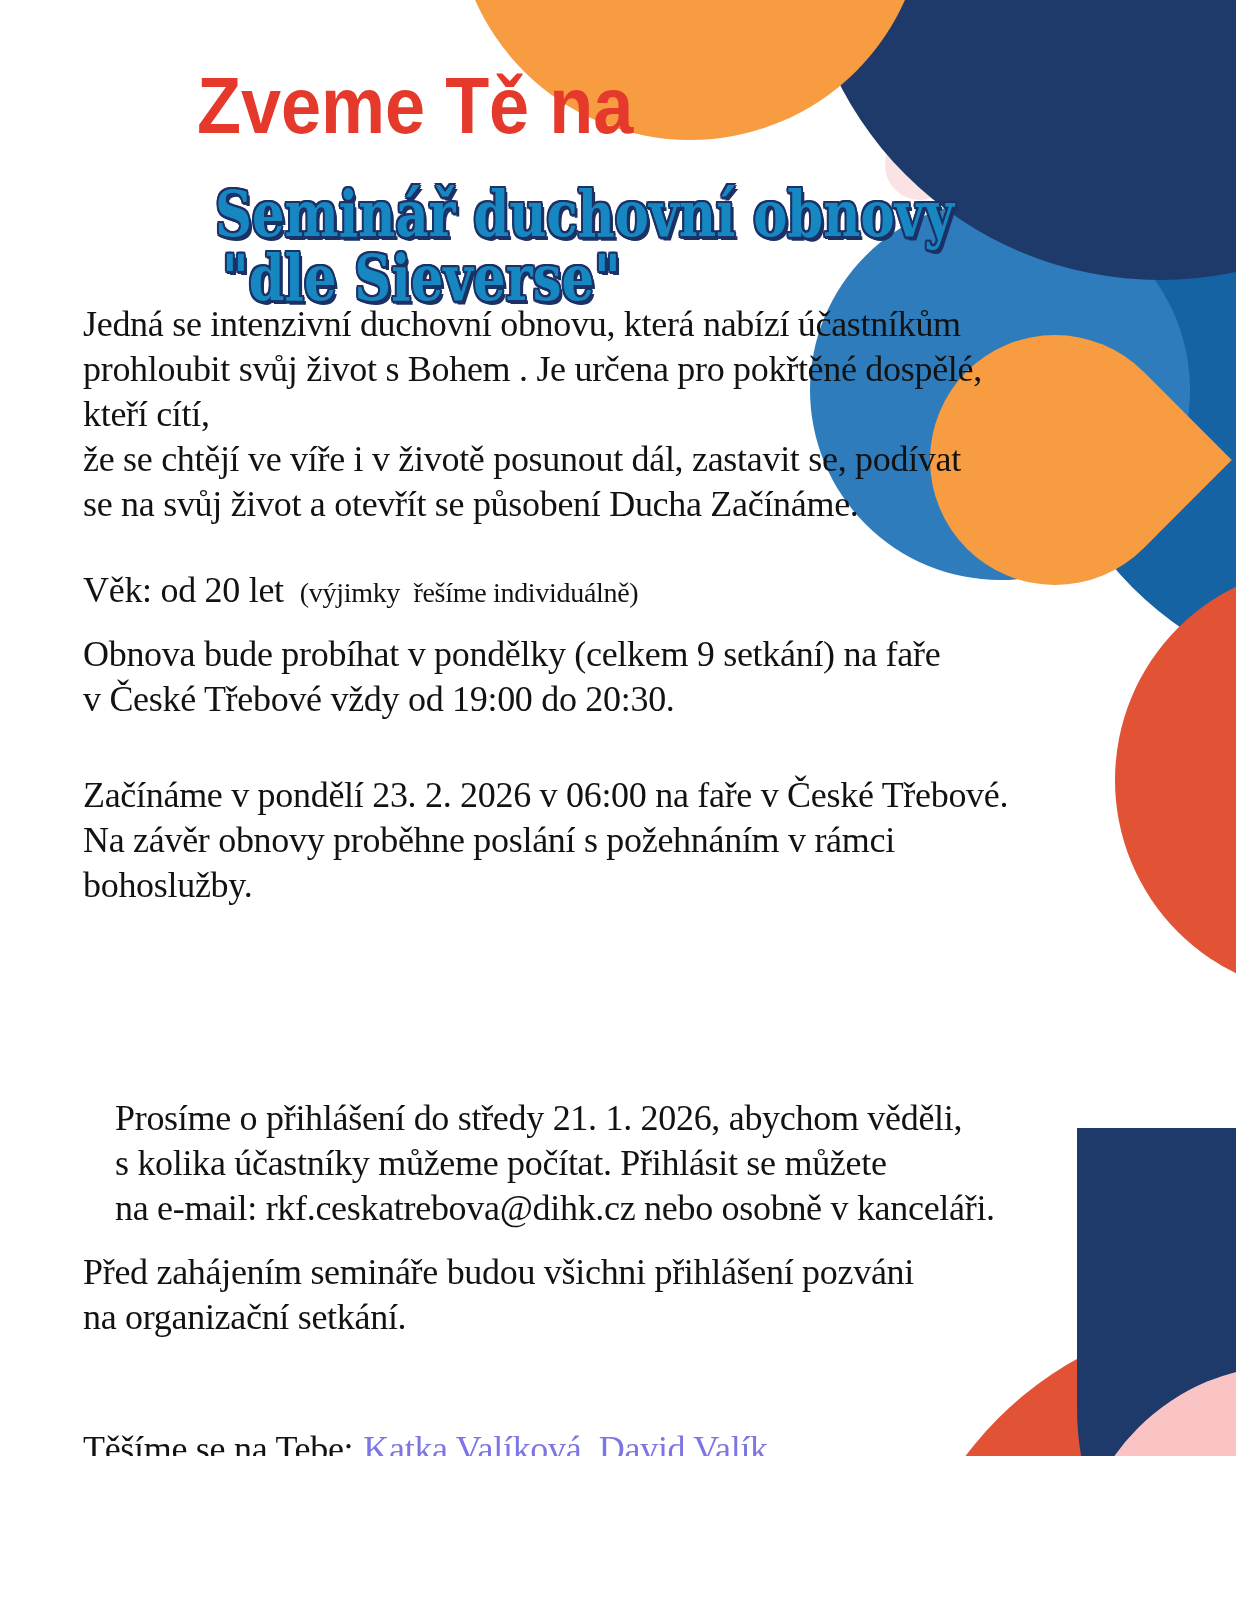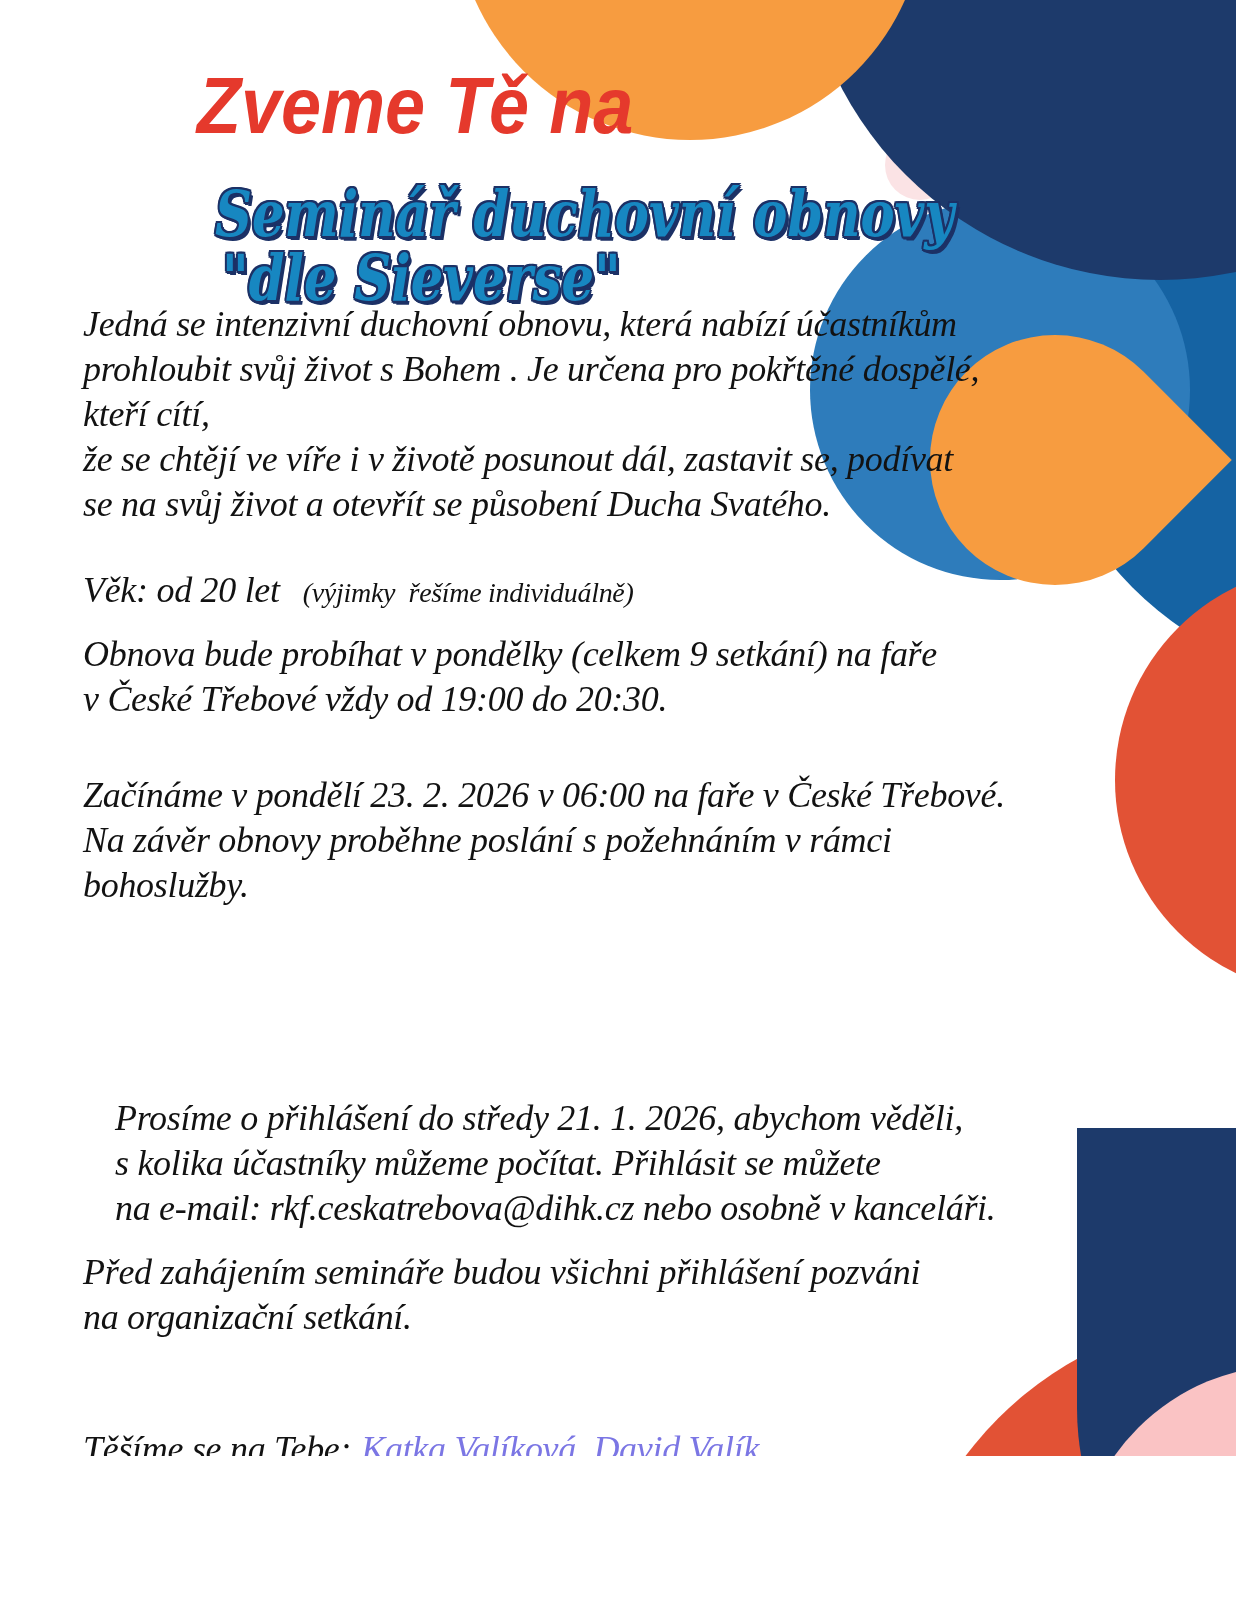--- a/index.html
+++ b/index.html
@@ -9,7 +9,6 @@
     overflow:hidden;
     background:#ffffff;
     font-family:"Liberation Serif", serif;
-    font-style:italic;
   }
   
   .shape { position:absolute; }

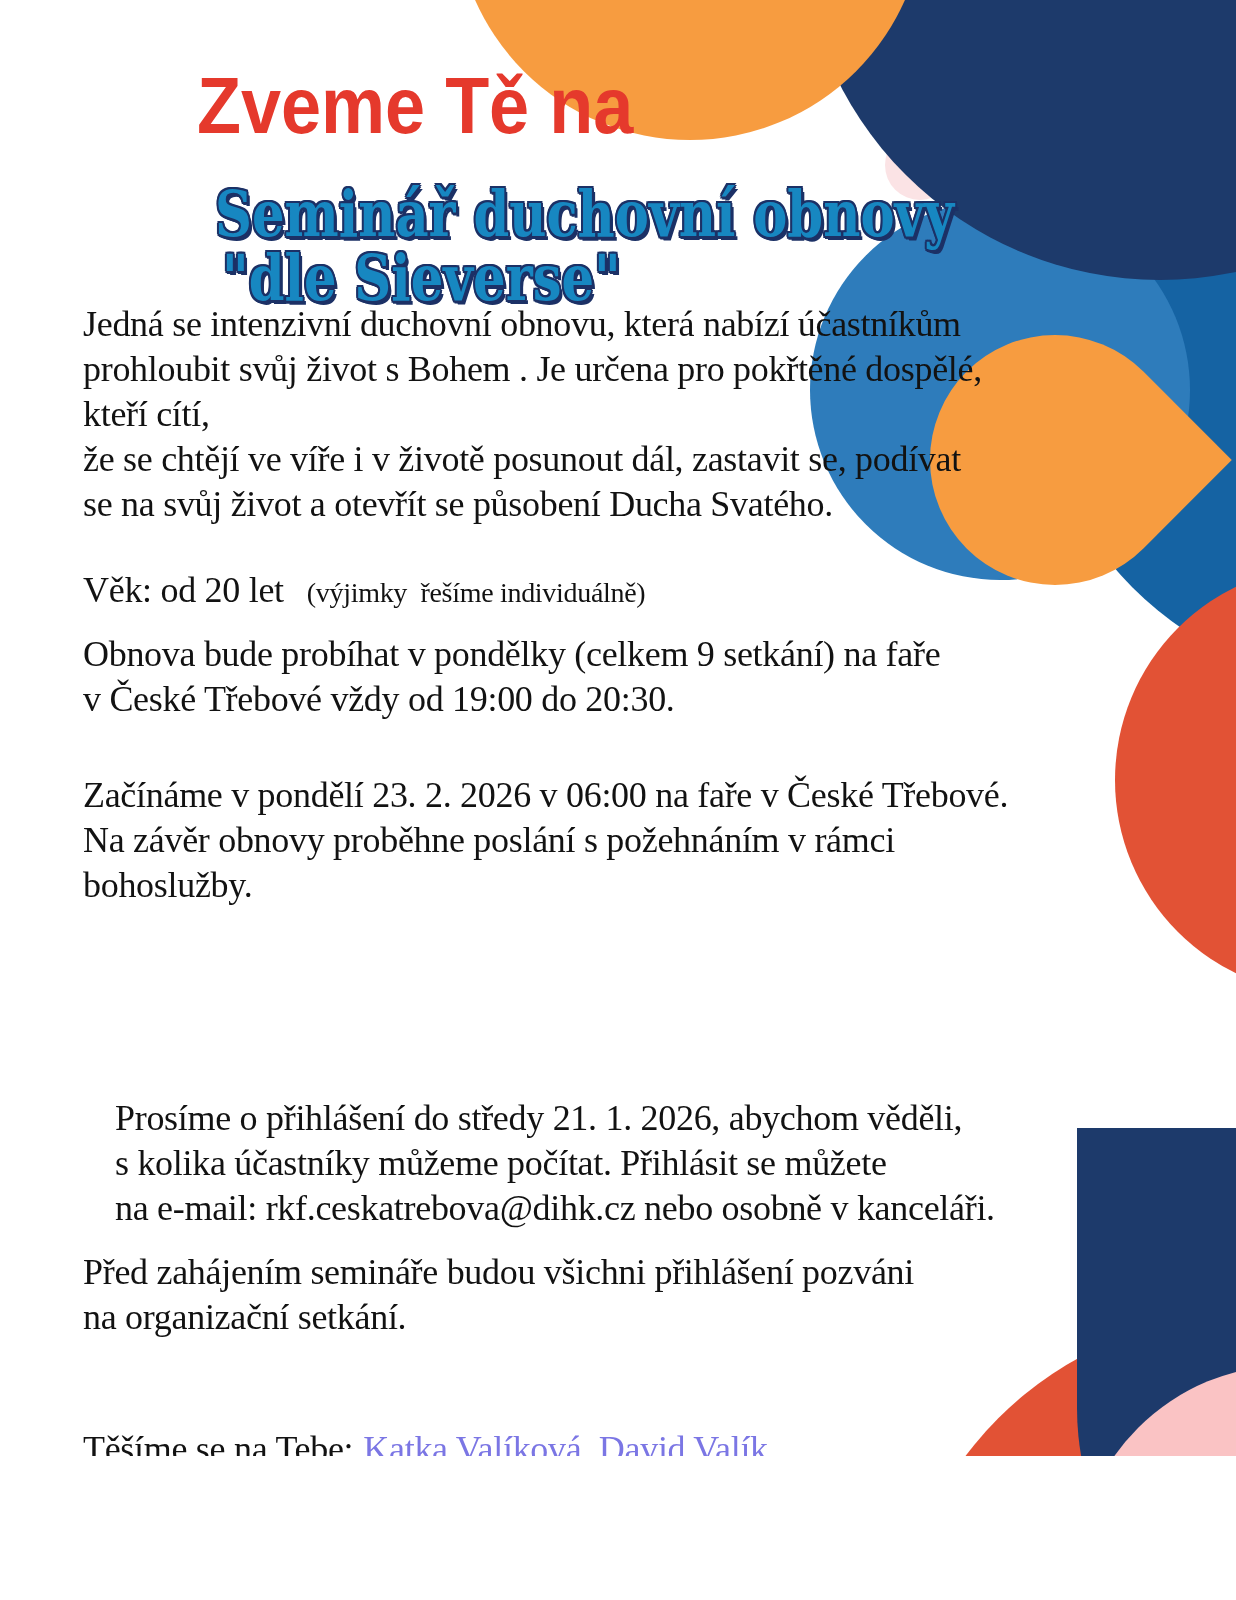--- a/index.html
+++ b/index.html
@@ -107,7 +107,7 @@
 prohloubit svůj život s Bohem . Je určena pro pokřtěné dospělé,
 kteří cítí,
 že se chtějí ve víře i v životě posunout dál, zastavit se, podívat
-se na svůj život a otevřít se působení Ducha Svatého.</div>
+se na svůj život a otevřít se působení Ducha Začínáme.</div>
 
   <div class="txt para p-age">
     <span>Věk: od 20 let</span><span class="age-note">(výjimky  řešíme individuálně)</span>

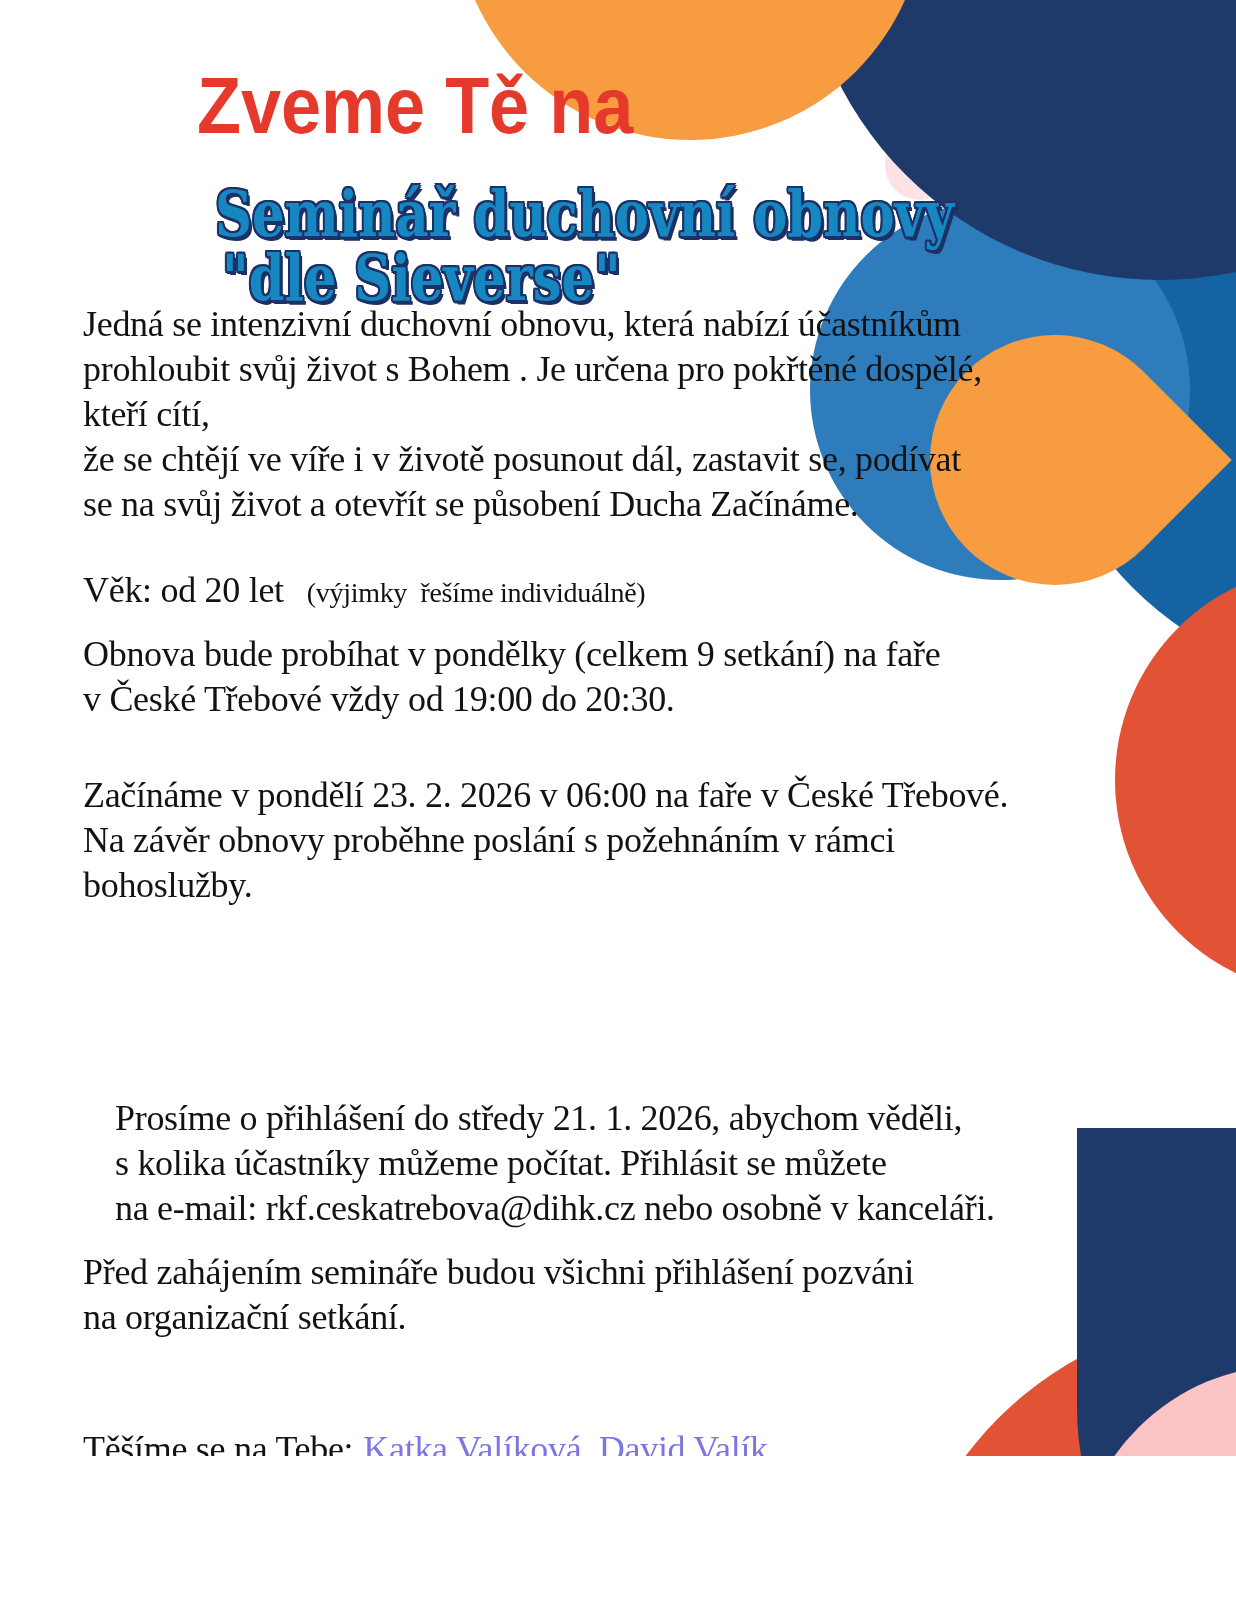--- a/index.html
+++ b/index.html
@@ -79,7 +79,7 @@
   .p-orientation  { top:1250px; }
   .p-closing      { top:1382px; }
 
-  .age-note { font-size:28px; margin-left:23px; white-space:pre-wrap; }
+  .age-note { font-size:28px; margin-left:16px; white-space:pre-wrap; }
   .closing-label { color:#121212; margin-right:10px; }
   .closing-names { color:#7B76E4; white-space:pre-line; }
 </style>

